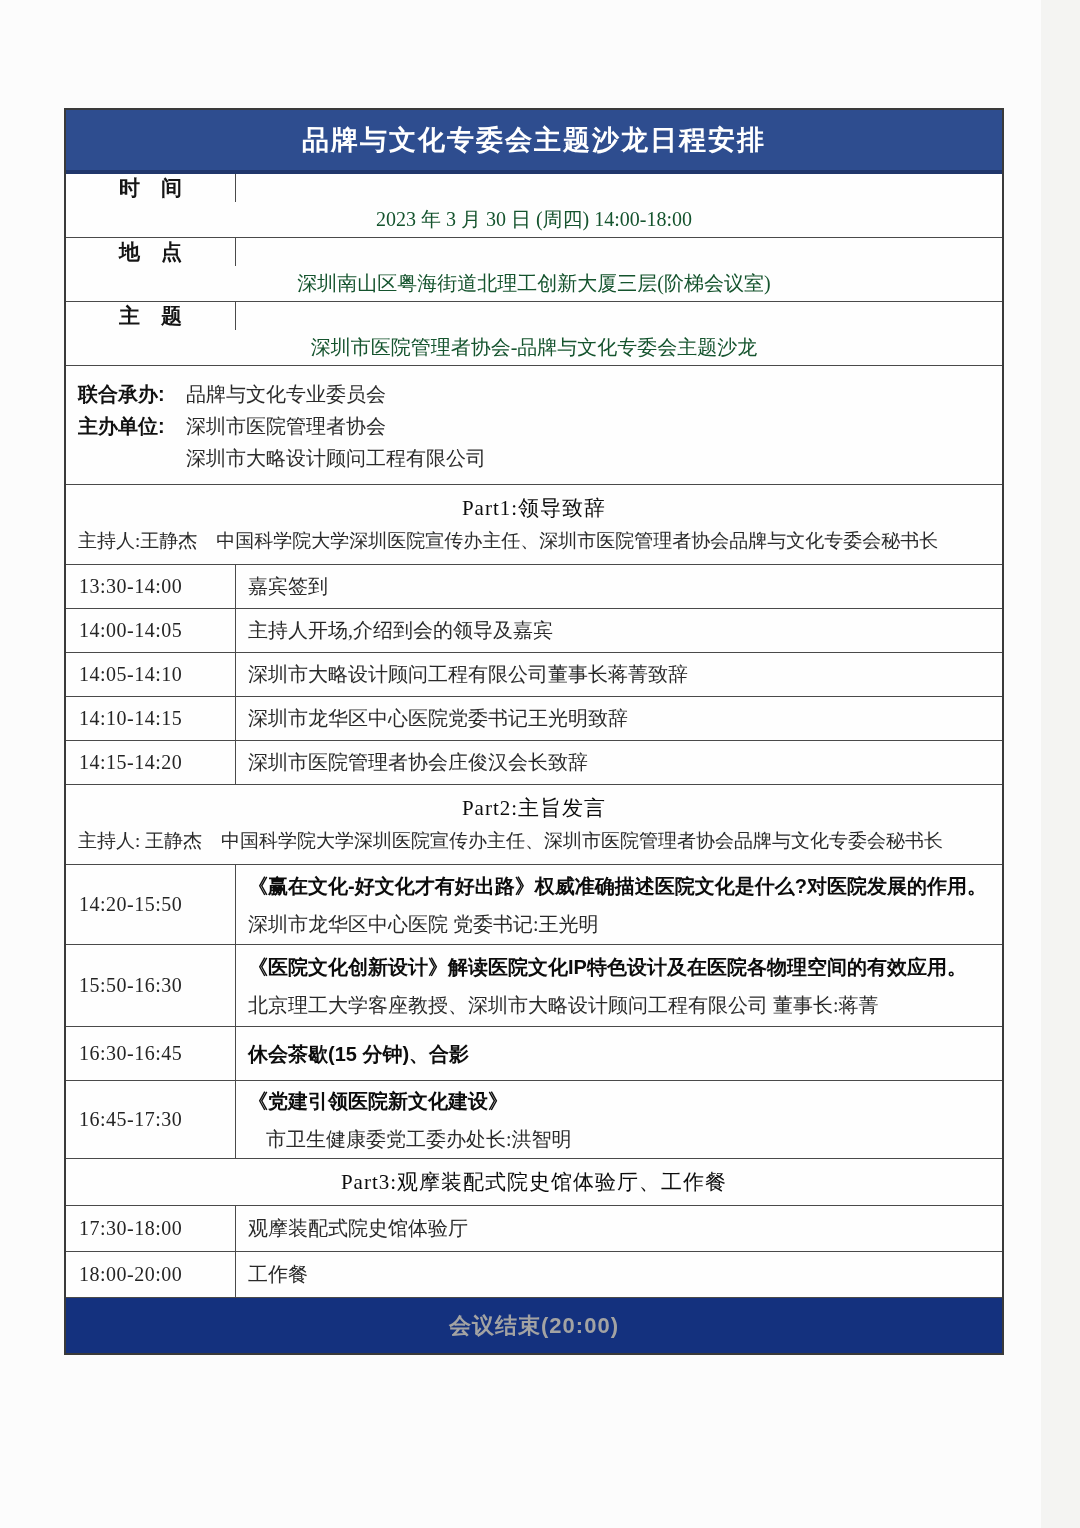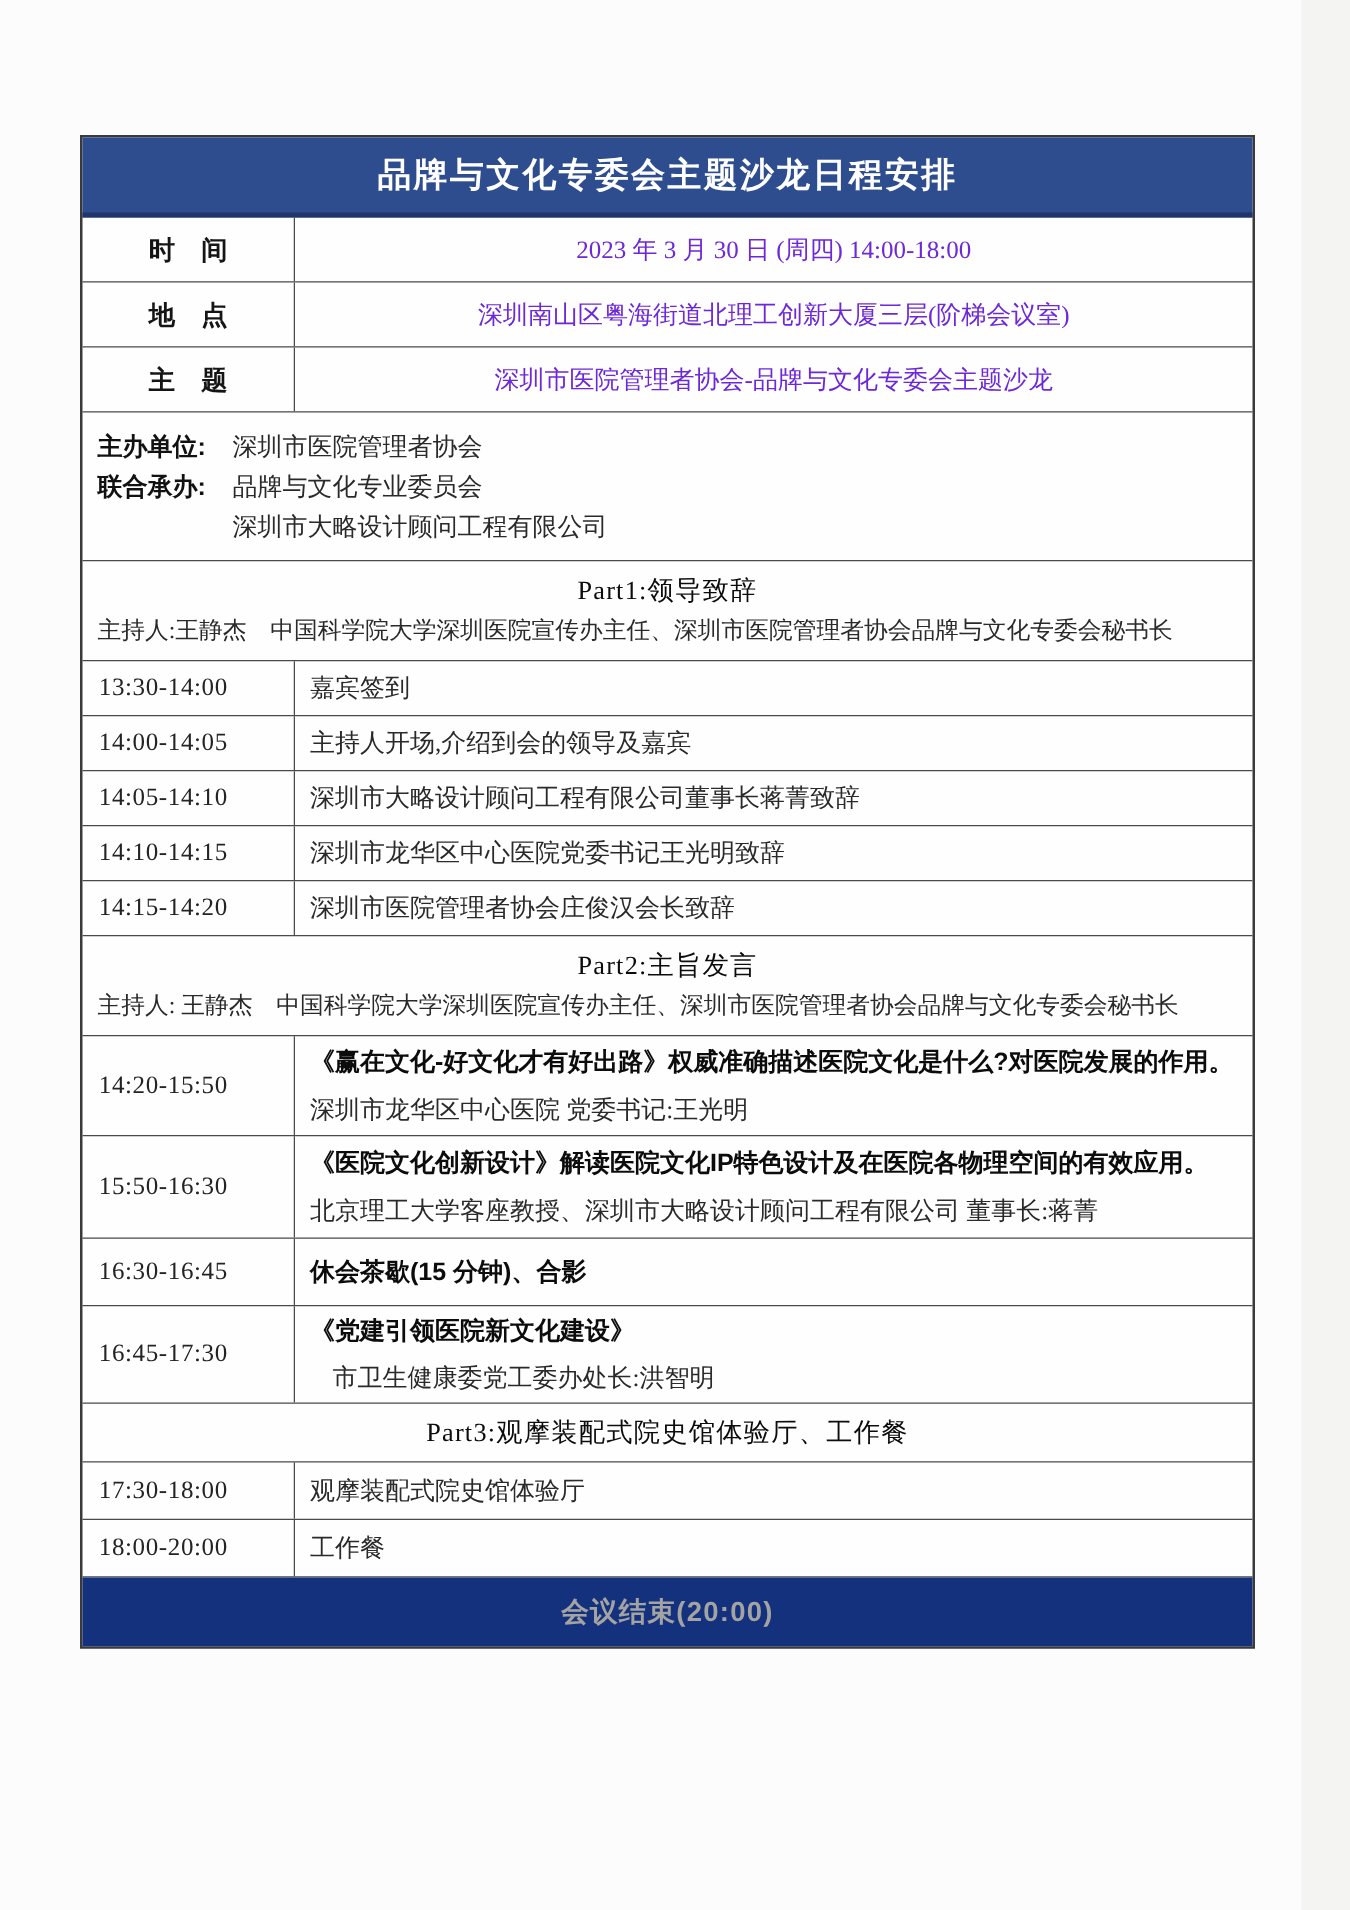--- a/index.html
+++ b/index.html
@@ -21,7 +21,7 @@
     font-family:"Liberation Sans", sans-serif;
   }
   
-  .info-row { display:flex; min-height:52px; border-bottom:1px solid #4a4a4a; }
+  .info-row { display:flex; min-height:52px; border-bottom:1px solid #4a4a4a;flex-direction:column; }
   .info-label {
     width:170px; border-right:1px solid #4a4a4a;
     display:flex; align-items:center; justify-content:center;

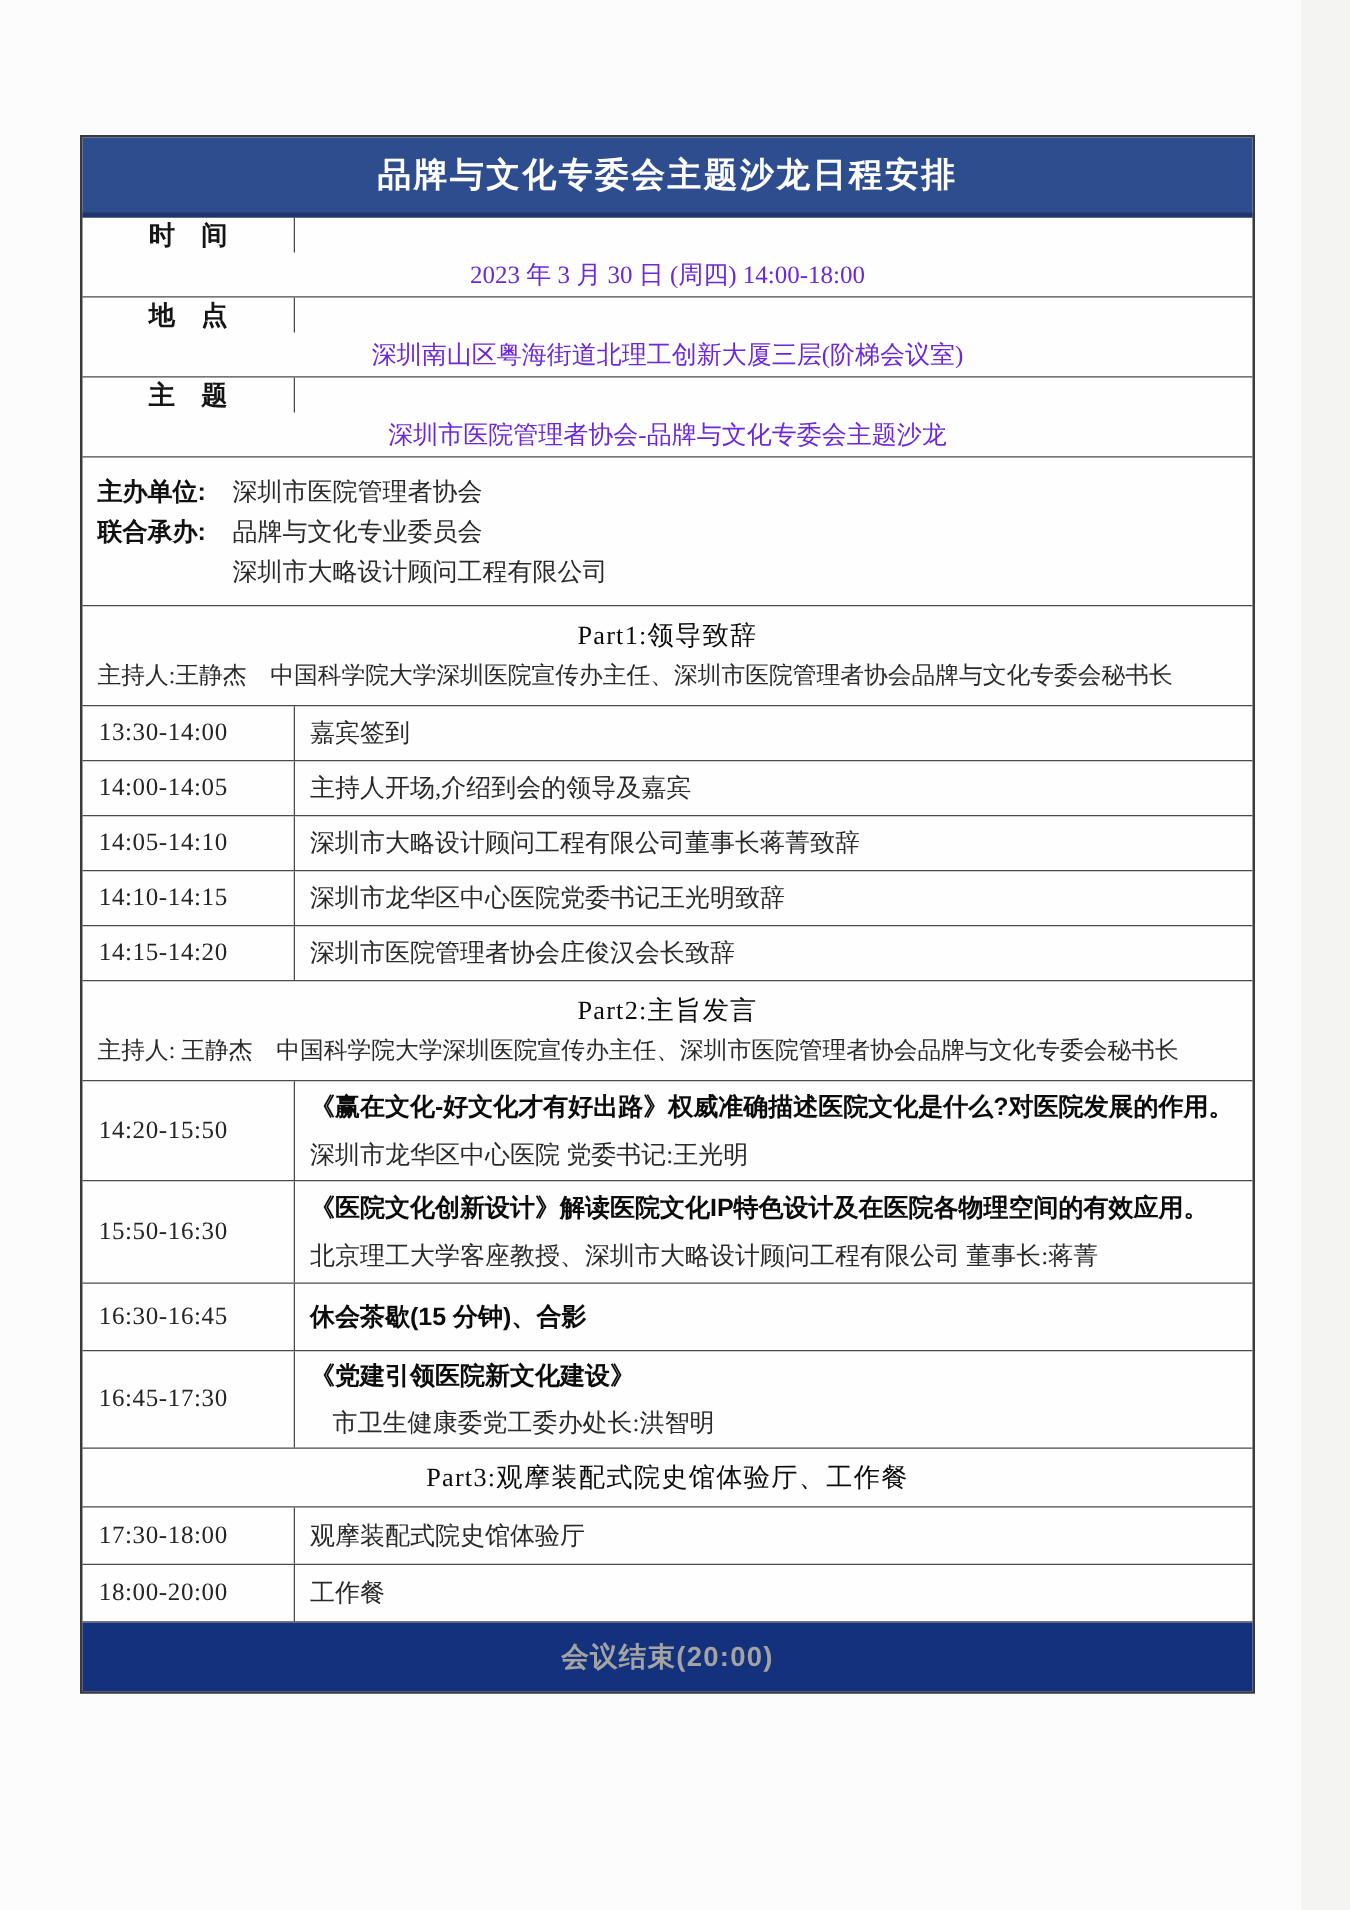--- a/index.html
+++ b/index.html
@@ -29,7 +29,7 @@
   }
   .info-value {
     flex:1; display:flex; align-items:center; justify-content:center;
-    font-size:20px; color:#6d28d9; text-align:center; padding:4px 10px;
+    font-size:20px; color:#14532d; text-align:center; padding:4px 10px;
   }
   
   .org-block { min-height:118px; border-bottom:1px solid #4a4a4a; padding:12px 14px 10px 12px; }

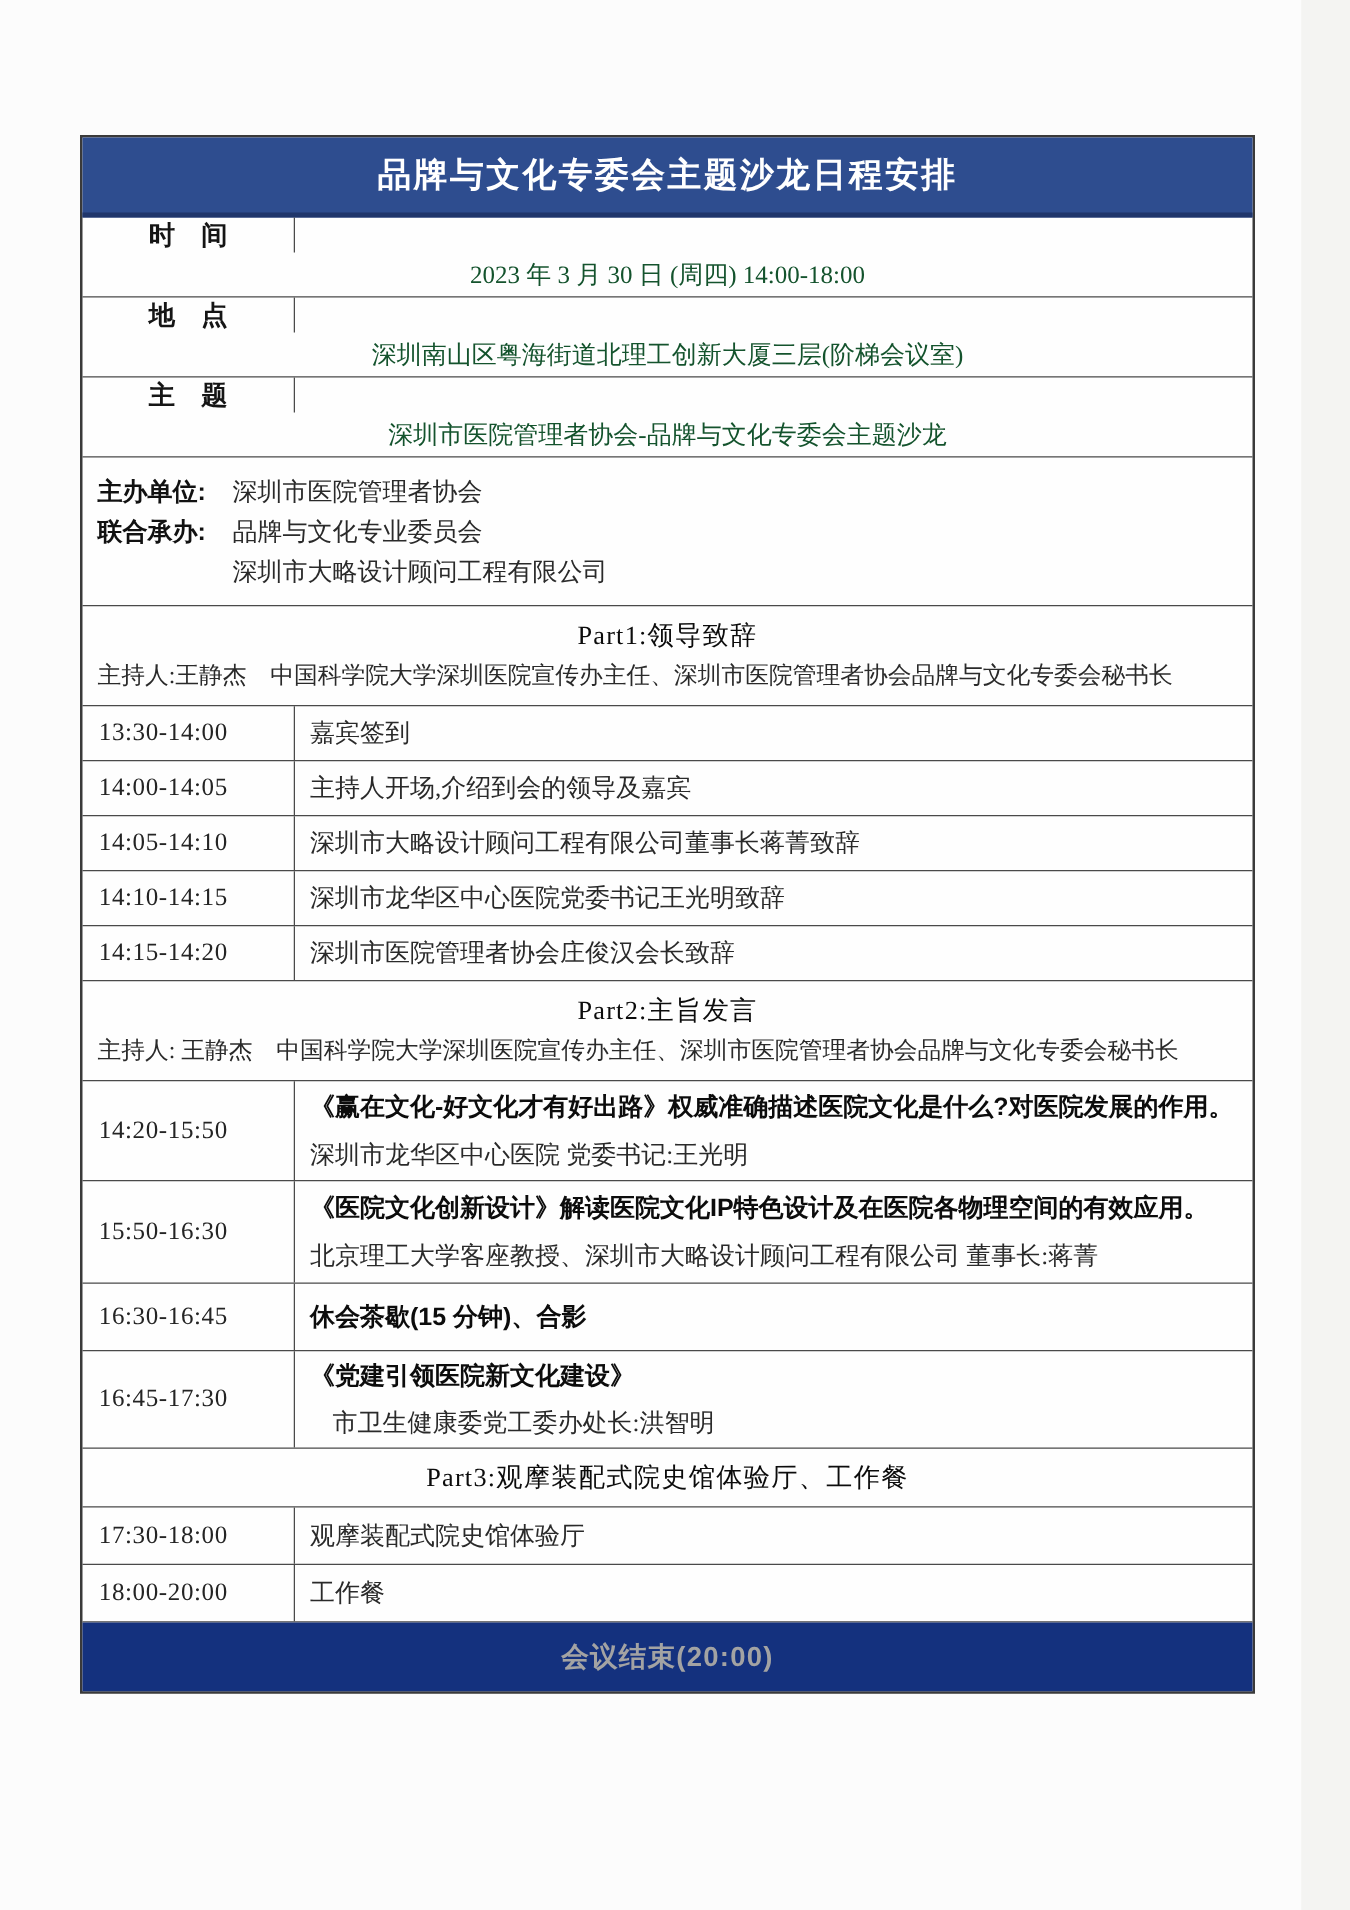--- a/index.html
+++ b/index.html
@@ -106,12 +106,12 @@
 
     <div class="org-block">
       <div class="org-line">
+        <span class="org-label">联合承办:</span>
+        <span class="org-value">品牌与文化专业委员会</span>
+      </div>
+      <div class="org-line">
         <span class="org-label">主办单位:</span>
         <span class="org-value">深圳市医院管理者协会</span>
-      </div>
-      <div class="org-line">
-        <span class="org-label">联合承办:</span>
-        <span class="org-value">品牌与文化专业委员会</span>
       </div>
       <div class="org-line org-indent">
         <span class="org-value">深圳市大略设计顾问工程有限公司</span>

